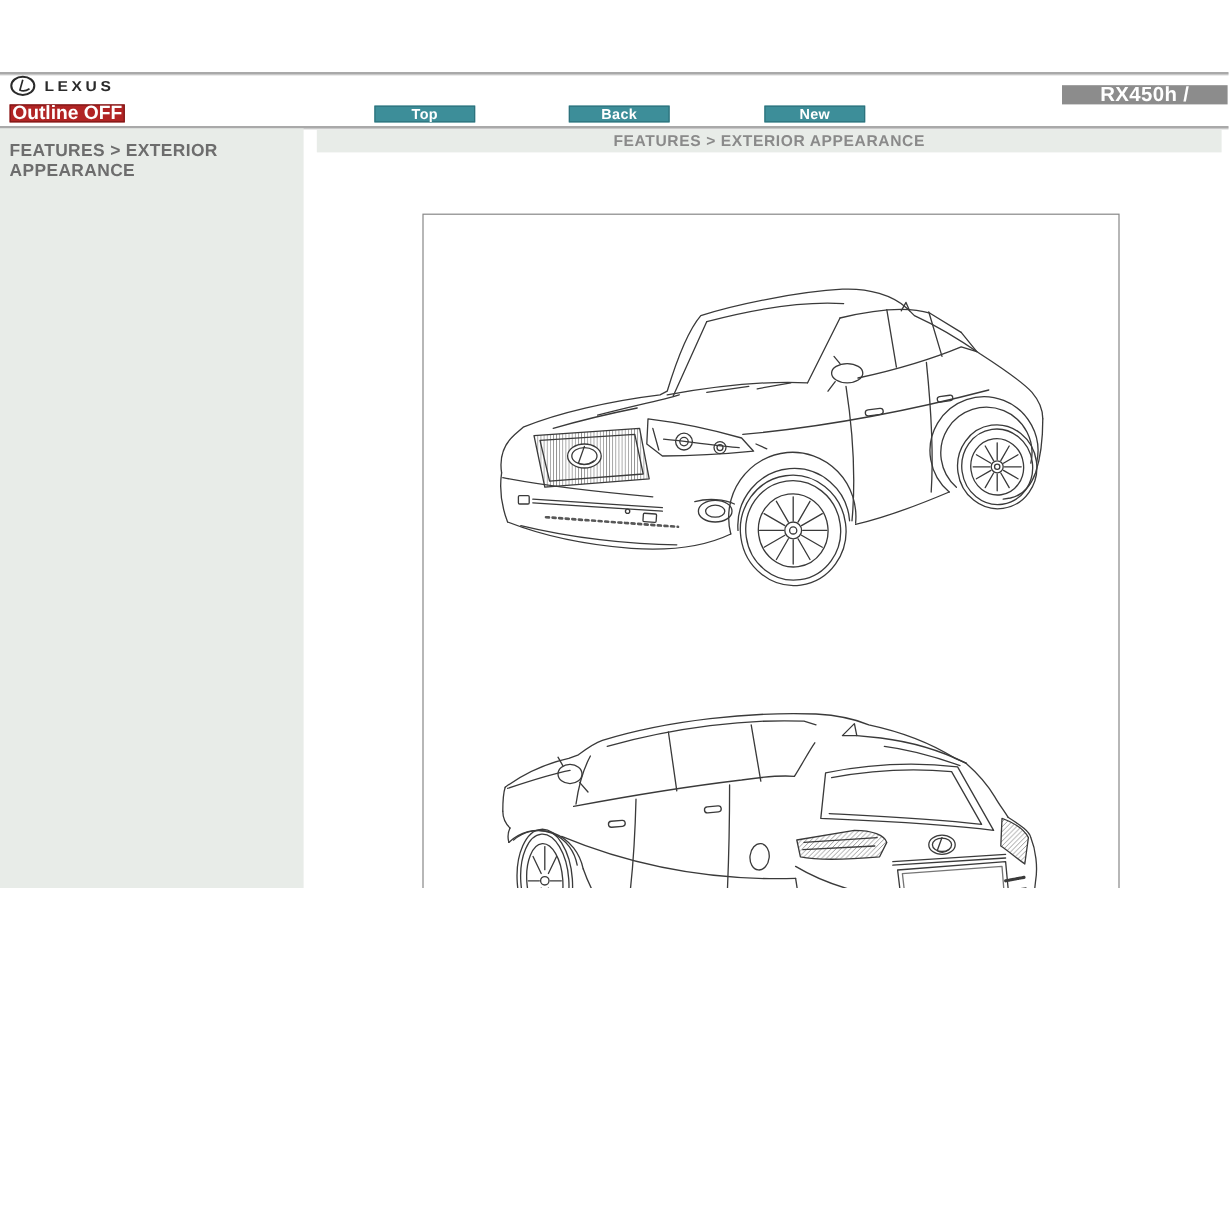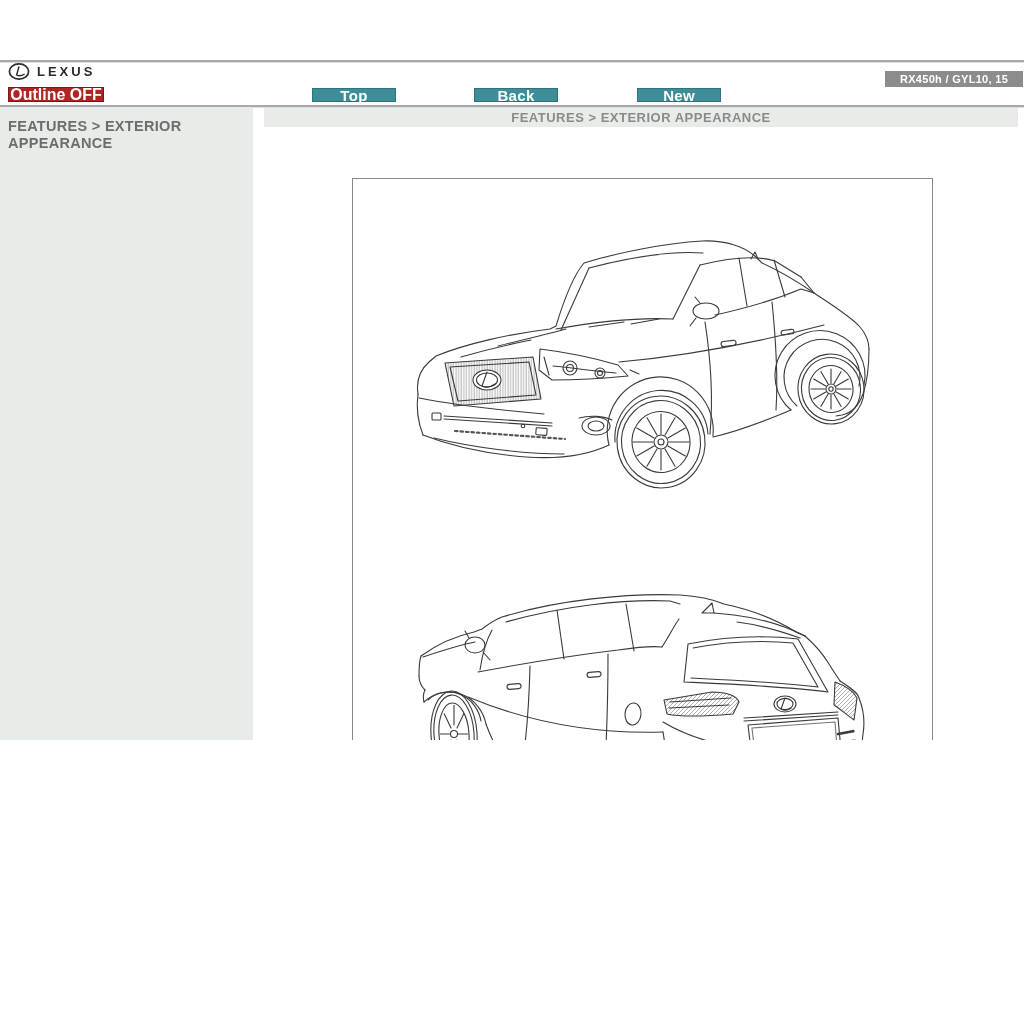--- a/index.html
+++ b/index.html
@@ -16,7 +16,7 @@
   .title{position:absolute;left:150px;top:66px;font-size:15px;font-weight:bold;
       color:var(--accent-red);letter-spacing:.2px;}
   .model-badge{position:absolute;left:885px;top:71px;width:138px;height:16px;
-      background:var(--badge-gray);color:#fff;font-size:11px;font-weight:bold;
+      background:var(--badge-gray);color:#fff;font-size:17px;font-weight:bold;
       text-align:center;line-height:16px;letter-spacing:.3px;}
   .outline-btn{position:absolute;left:8px;top:87px;width:96px;height:15px;
       background:var(--accent-red);color:#fff;font-size:16px;font-weight:bold;

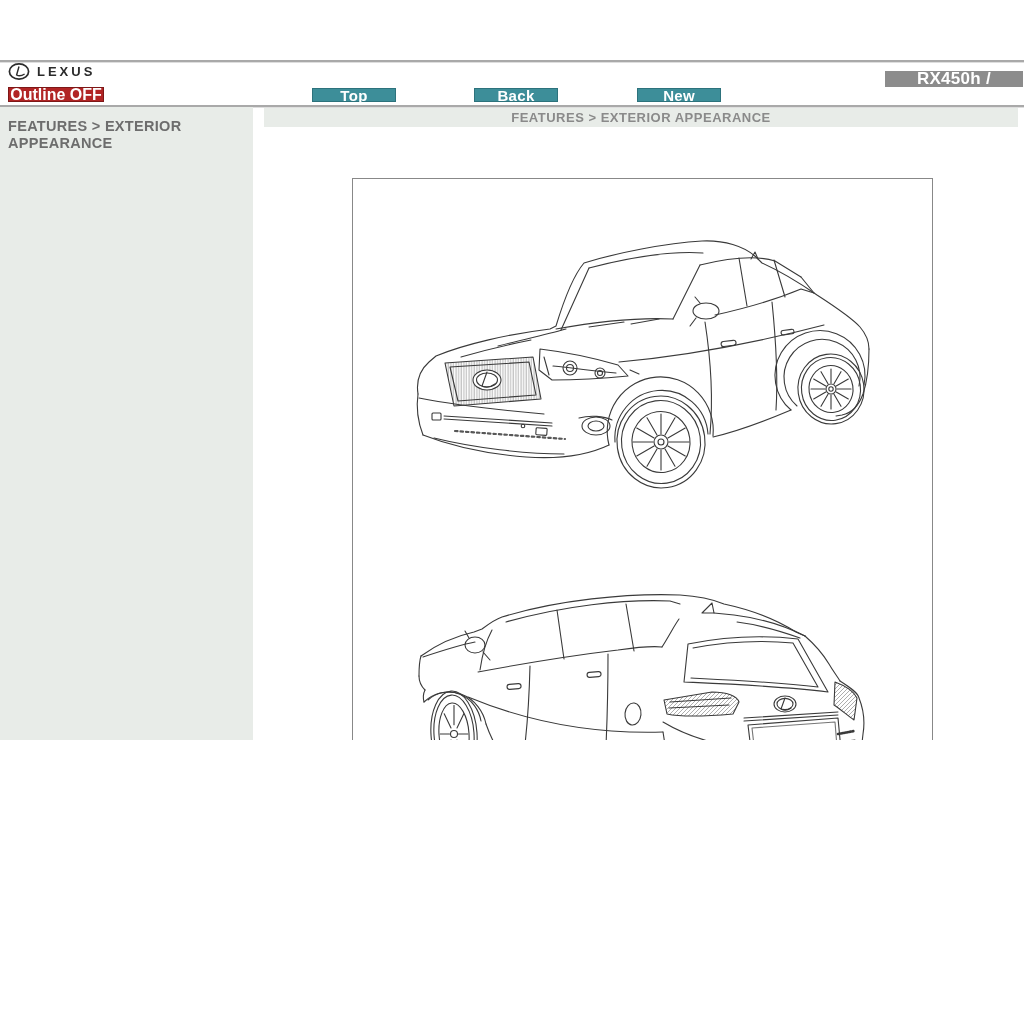--- a/index.html
+++ b/index.html
@@ -23,7 +23,7 @@
       border:1px solid #7d1717;box-sizing:border-box;line-height:12px;padding:0;
       font-family:"Liberation Sans",sans-serif;cursor:pointer;}
   .nav-btn{position:absolute;top:88px;width:84px;height:14px;background:var(--button-teal);
-      color:#fff;font-size:15px;font-weight:bold;border:1px solid #2d727c;
+      color:#fff;font-size:12px;font-weight:bold;border:1px solid #2d727c;
       box-sizing:border-box;line-height:11px;padding:0;letter-spacing:.3px;
       font-family:"Liberation Sans",sans-serif;cursor:pointer;}
   .nav-top{left:312px;} .nav-back{left:474px;} .nav-new{left:637px;}

